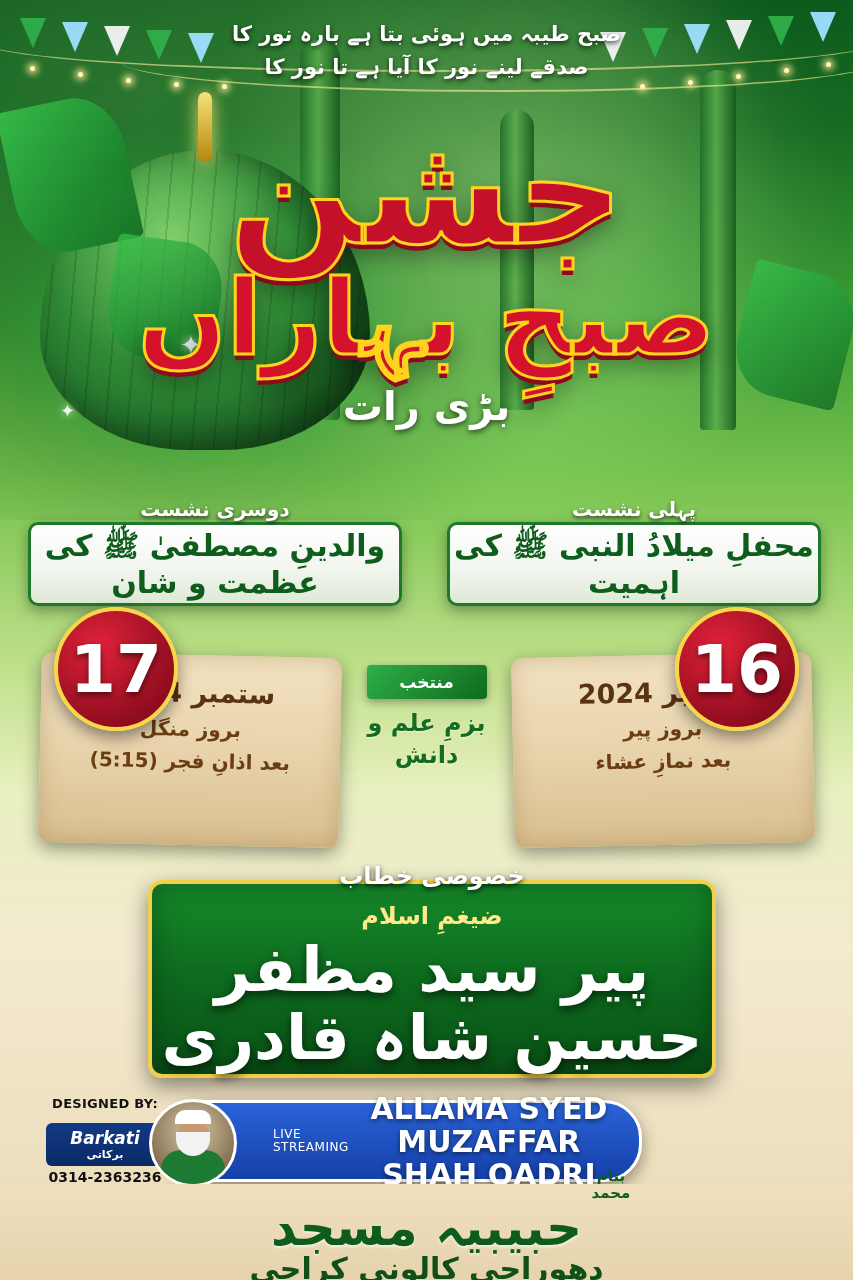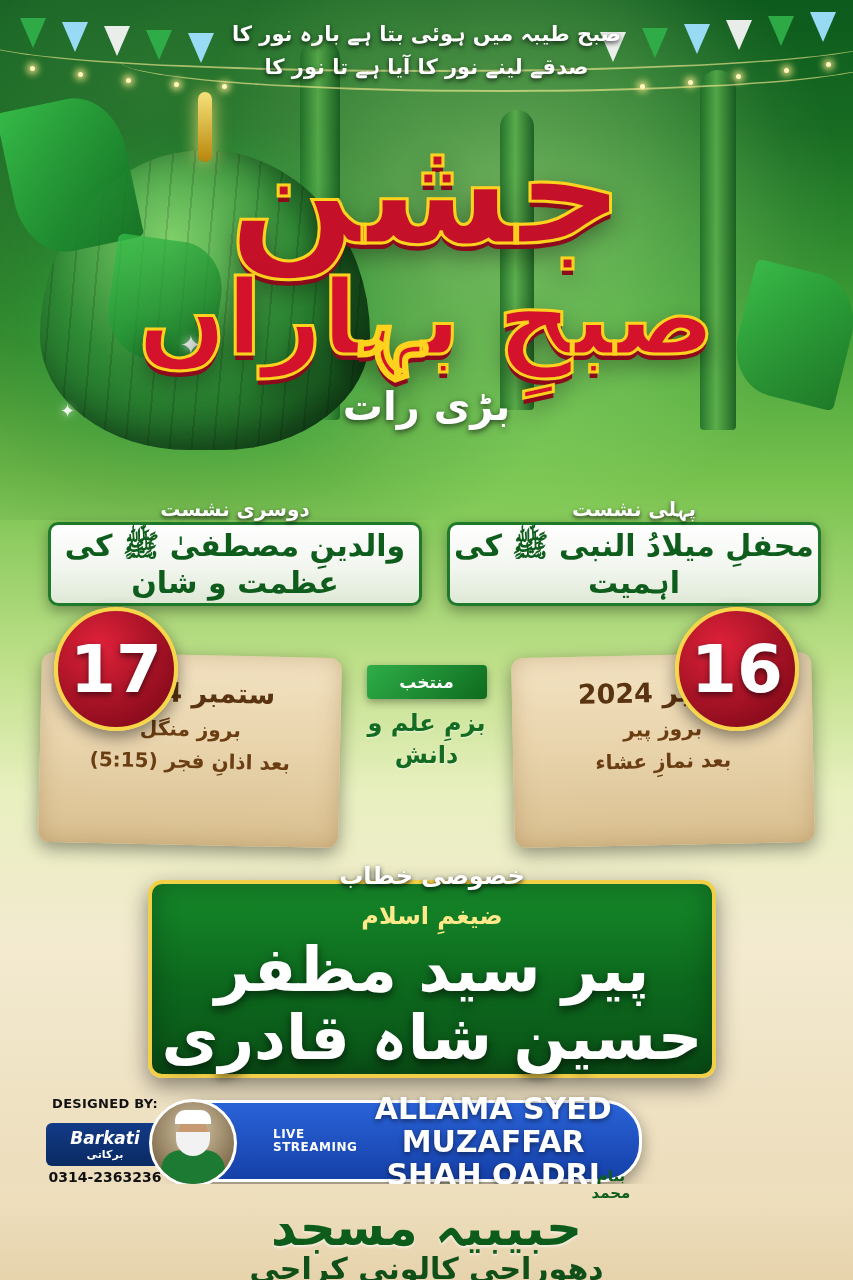--- a/index.html
+++ b/index.html
@@ -120,7 +120,7 @@
     display:flex;align-items:center;justify-content:center;
   }
   .session.right{right:32px;}
-  .session.left{left:48px;}
+  .session.left{left:28px;}
   .session-text{
     color:#0f5d1c;font-size:30px;font-weight:700;direction:rtl;text-align:center;line-height:1.25;
   }

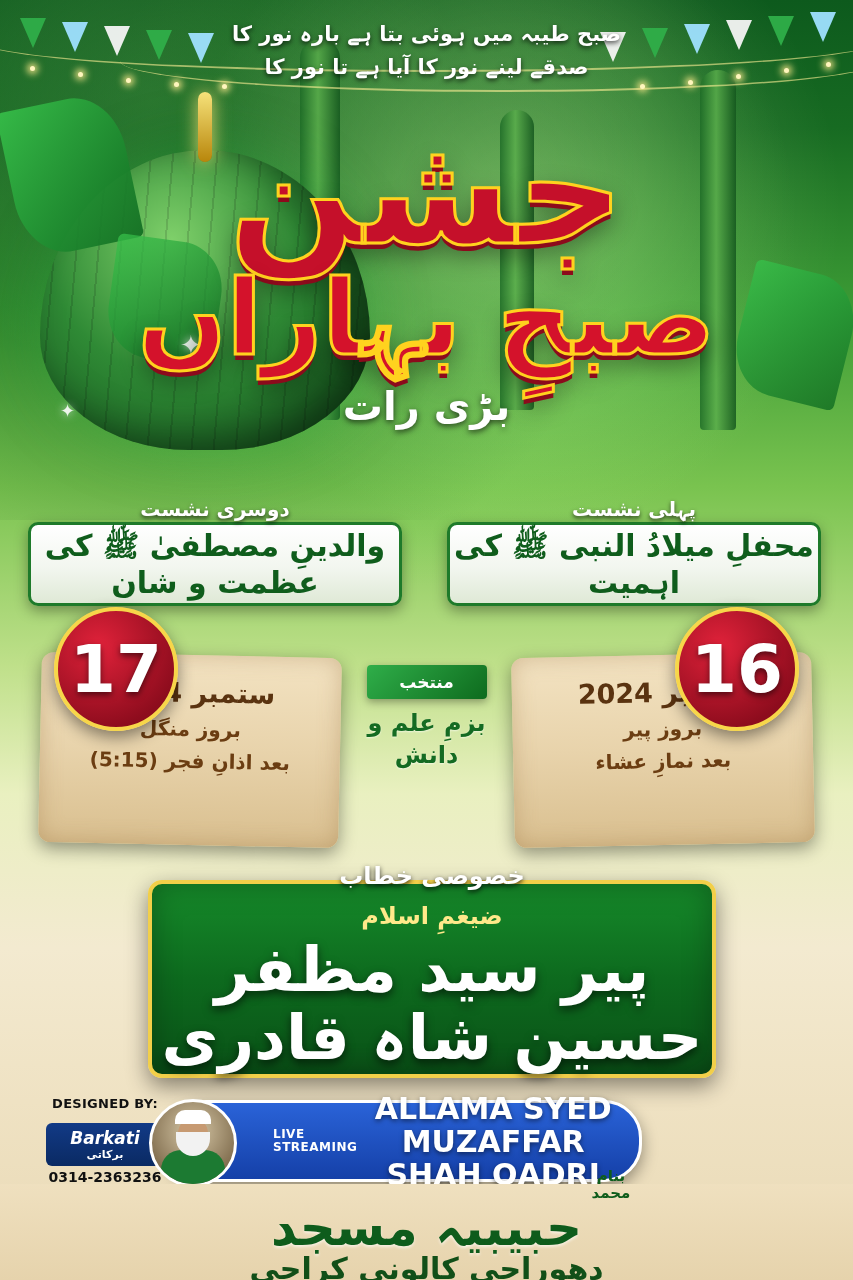--- a/index.html
+++ b/index.html
@@ -220,7 +220,7 @@
     font-weight:700;font-size:22px;display:flex;align-items:center;justify-content:center;
     margin-left:6px;margin-right:66px;
   }
-  .liveword{color:#fff;font-size:12px;font-weight:700;letter-spacing:.5px;line-height:1.1;text-align:left;}
+  .liveword{color:#fff;font-size:12px;font-weight:400;letter-spacing:.5px;line-height:1.1;text-align:left;}
   .livename{
     flex:1;color:#ffffff;font-size:30px;font-weight:700;line-height:1.1;text-align:center;
     text-shadow:0 2px 5px rgba(0,0,0,.5);padding-right:10px;

